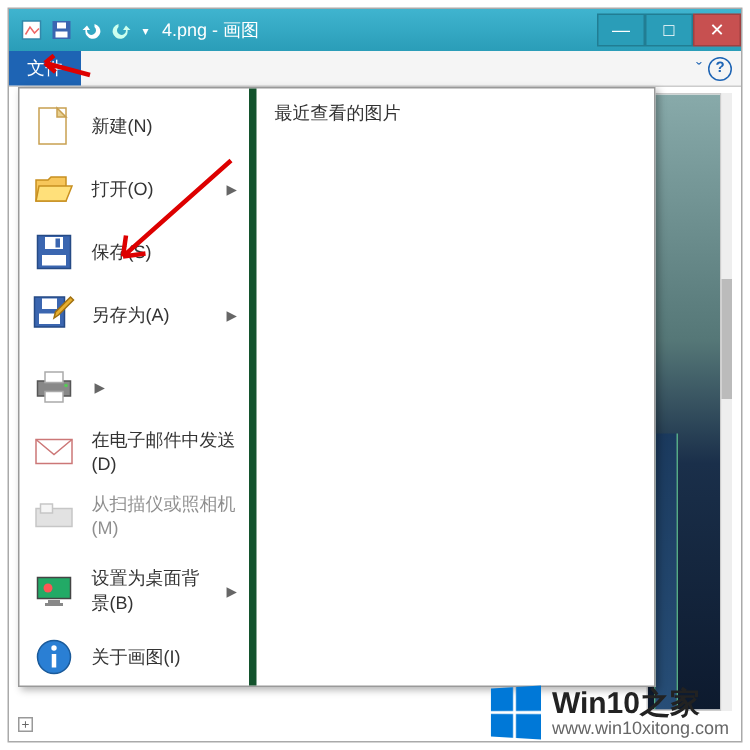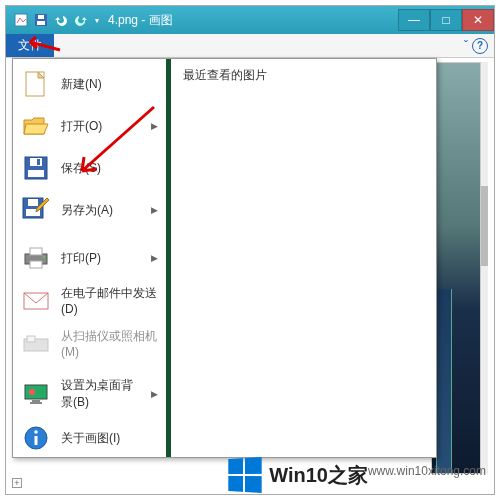--- a/index.html
+++ b/index.html
@@ -158,7 +158,6 @@
               <circle cx="22" cy="11" r="1.2" fill="#5c5"></circle>
             </svg>
         </div>
-        <span class="menu-label">打印(P)</span>
         <span class="sub-arrow">▶</span>
       </div>
 

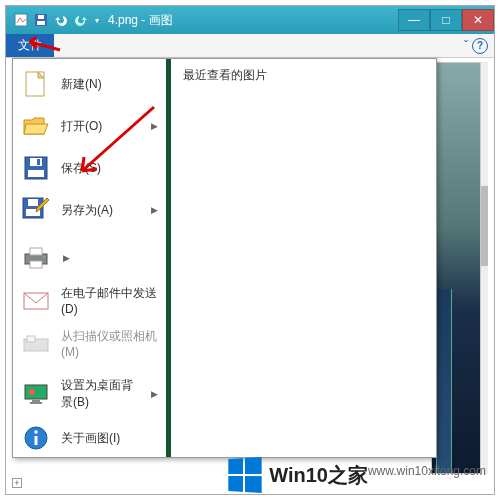--- a/index.html
+++ b/index.html
@@ -39,7 +39,7 @@
 .watermark{position:absolute;right:14px;bottom:8px;display:flex;align-items:center;gap:8px}
 .win-logo{width:34px;height:34px;display:grid;grid-template-columns:1fr 1fr;grid-template-rows:1fr 1fr;gap:2px;transform:perspective(60px) rotateY(-12deg)}
 .win-logo div{background:#0078d7}
-.wm-text{display:flex;flex-direction:row;line-height:1}
+.wm-text{display:flex;flex-direction:column;line-height:1}
 .wm-main{font-size:20px;font-weight:bold;color:#222}
 .wm-sub{font-size:12px;color:#666}
 .status{position:absolute;left:6px;bottom:6px;width:10px;height:10px;border:1px solid #999;display:flex;align-items:center;justify-content:center;font-size:9px;color:#666;background:#fff}

